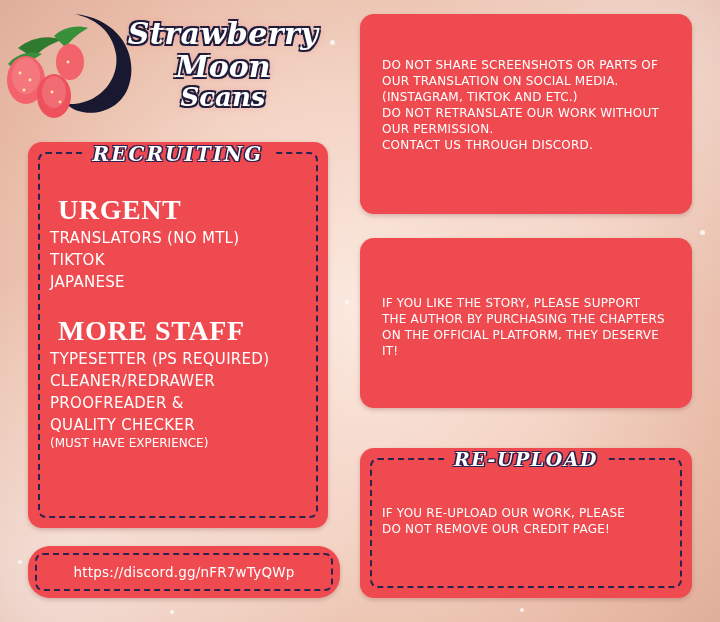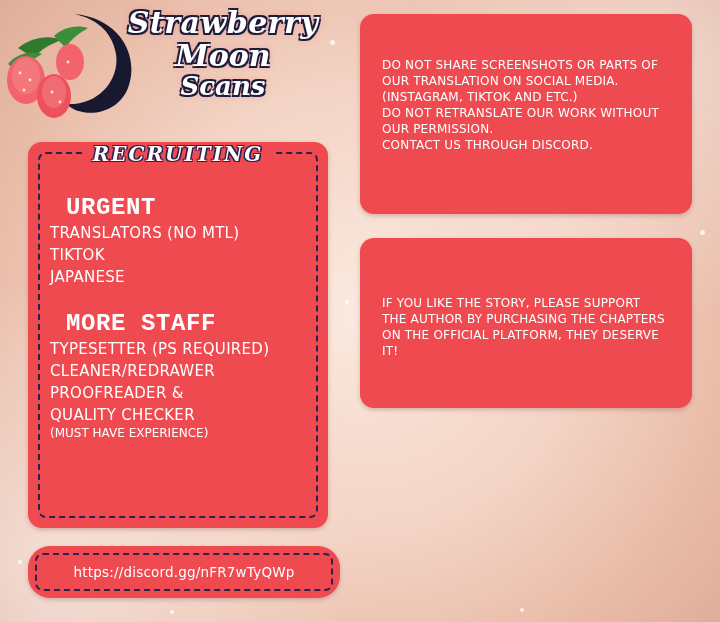--- a/index.html
+++ b/index.html
@@ -55,7 +55,7 @@
        0 0 7px rgba(240,120,140,0.9);
     line-height: 1.02;
   }
-  .logo-line1 { font-size: 30px; letter-spacing: 0.5px; }
+  .logo-line1 { font-size: 30px; letter-spacing: 0.5px; margin-top: 11px; }
   .logo-line2 { font-size: 30px; margin-top: 2px; }
   .logo-line3 { font-size: 26px; margin-top: 2px; }
 

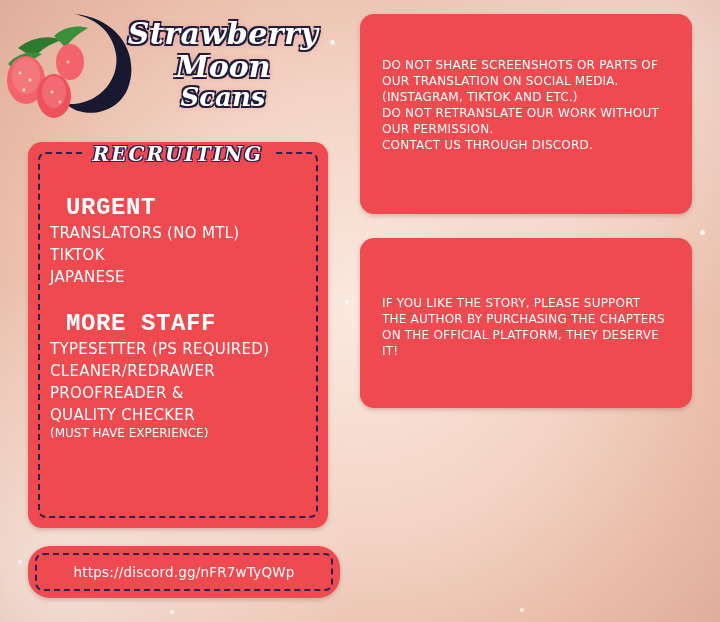--- a/index.html
+++ b/index.html
@@ -127,11 +127,11 @@
   }
   .head-line {
     color: #ffffff;
-    font-family: Liberation Mono, monospace;
-    font-size: 24px;
+    font-family: Liberation Serif, serif;
+    font-size: 28px;
     font-weight: bold;
     letter-spacing: 0.6px;
-    margin: 0 0 3px 16px;
+    margin: 0 0 3px 8px;
   }
   .sub-line {
     color: #ffffff;

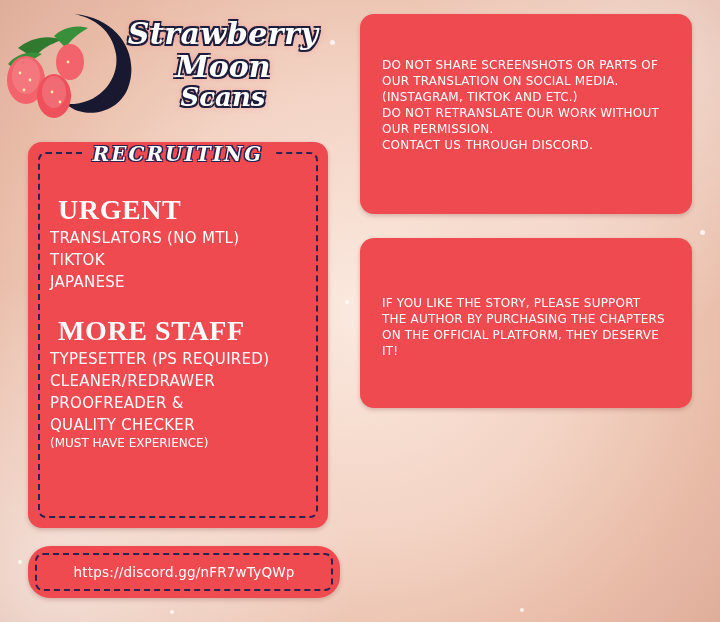--- a/index.html
+++ b/index.html
@@ -277,6 +277,17 @@
     </div>
   </div>
 
+  <div class="card" id="card-reupload">
+    <div class="card-inner">
+      <div class="card-title">
+        <span>RE-UPLOAD</span>
+      </div>
+    </div>
+    <div class="body-text">
+      <div>IF YOU RE-UPLOAD OUR WORK, PLEASE</div>
+      <div>DO NOT REMOVE OUR CREDIT PAGE!</div>
+    </div>
+  </div>
 
 </div>
 

